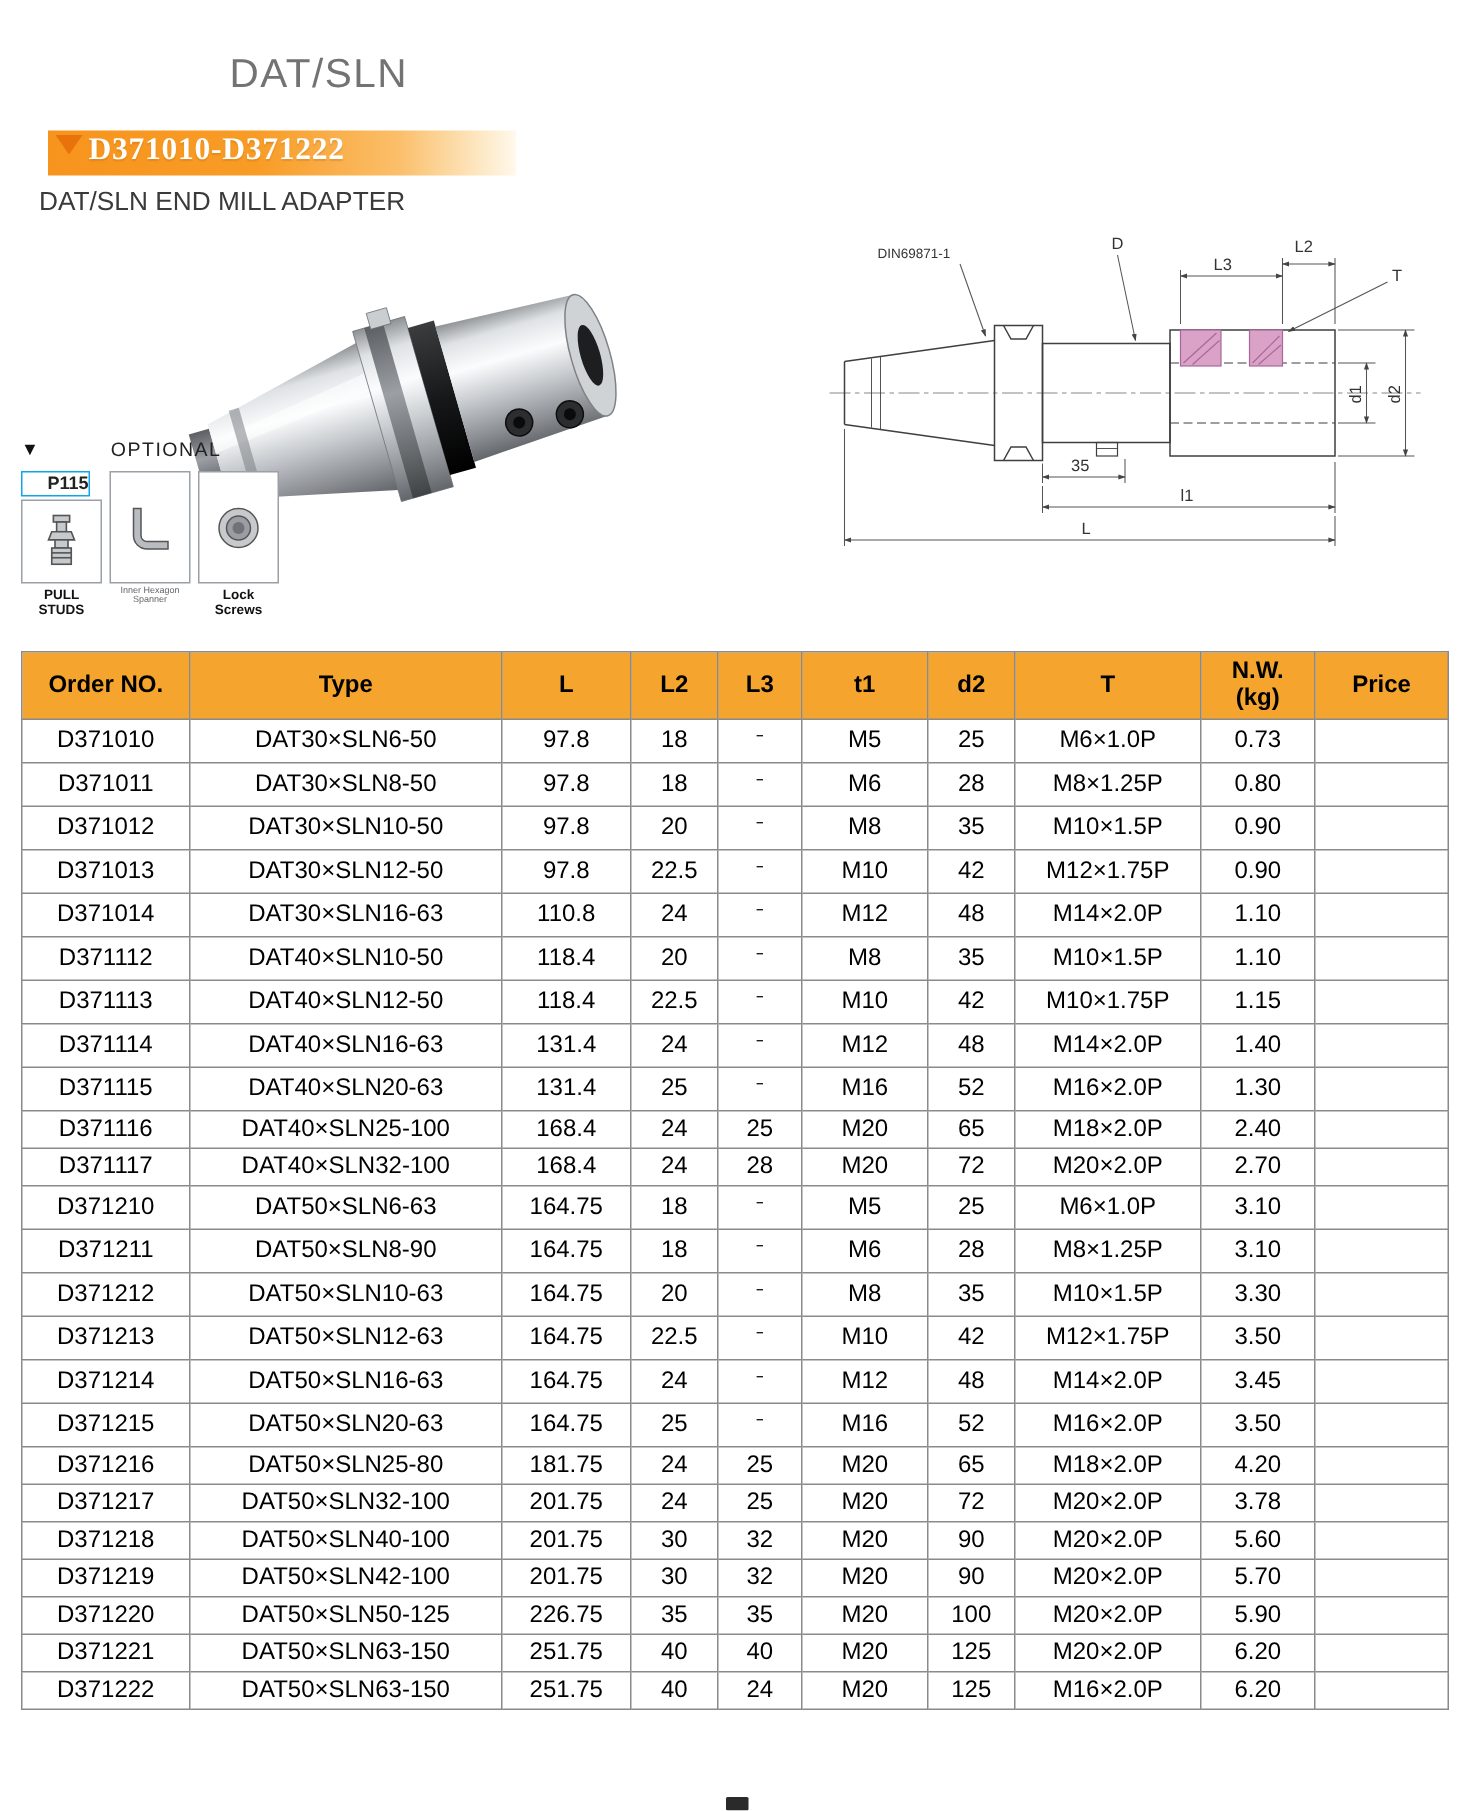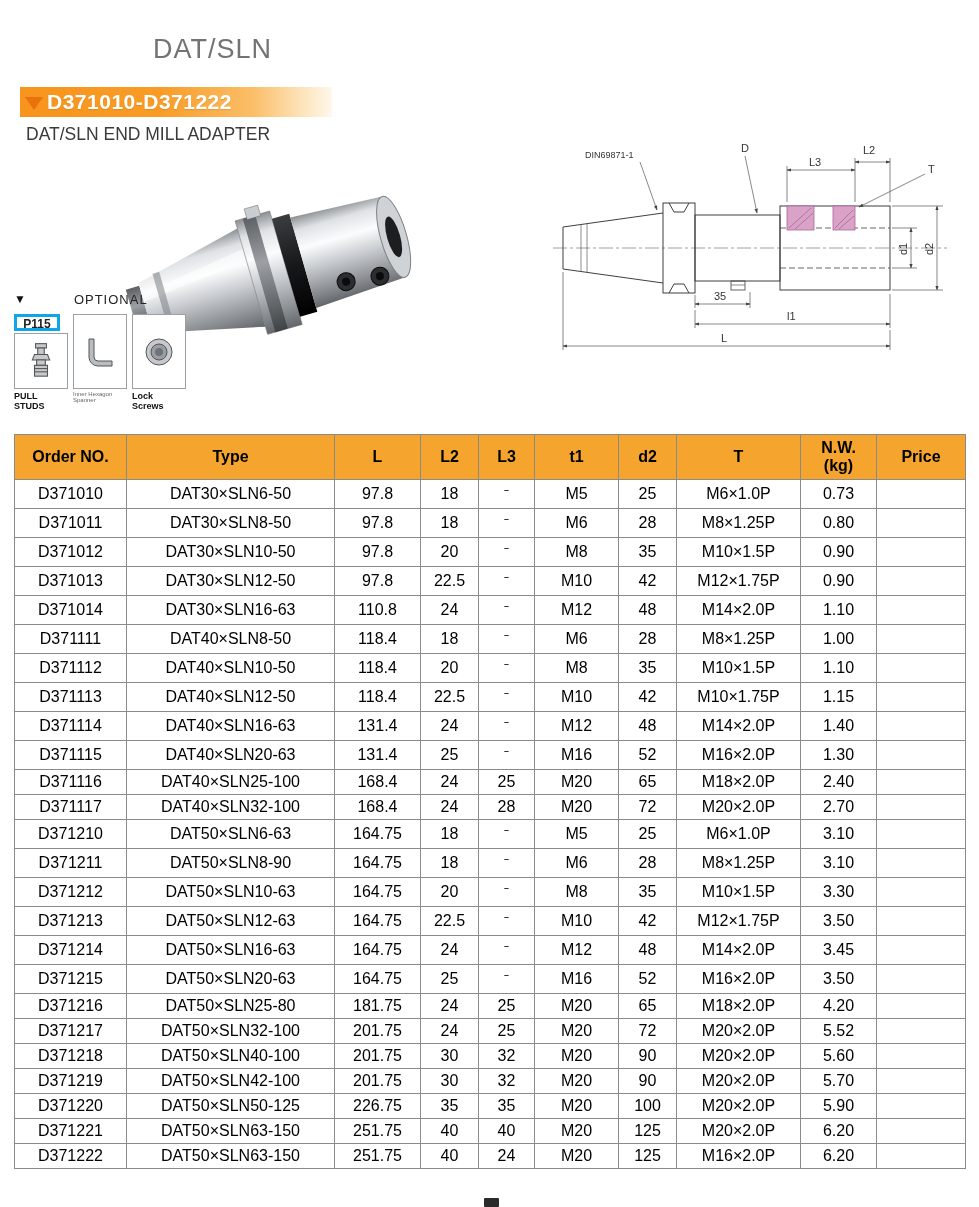--- a/index.html
+++ b/index.html
@@ -15,9 +15,9 @@
   }
 
   .banner {
-    position:absolute; left:20px; top:87px; width:312px; height:30px;
+    position:absolute; left:32px; top:87px; width:312px; height:30px;
     background:linear-gradient(90deg,#f7941d 0%,#f89c26 45%,#fbbf6a 75%,#fde7c2 92%,#fff8ec 100%);
-    display:flex; align-items:center; padding-left:5px;
+    display:flex; padding-left:5px;font-family:Liberation Serif, serif;
   }
   .banner-tri {
     width:0; height:0; margin:3px 4px 0 0;

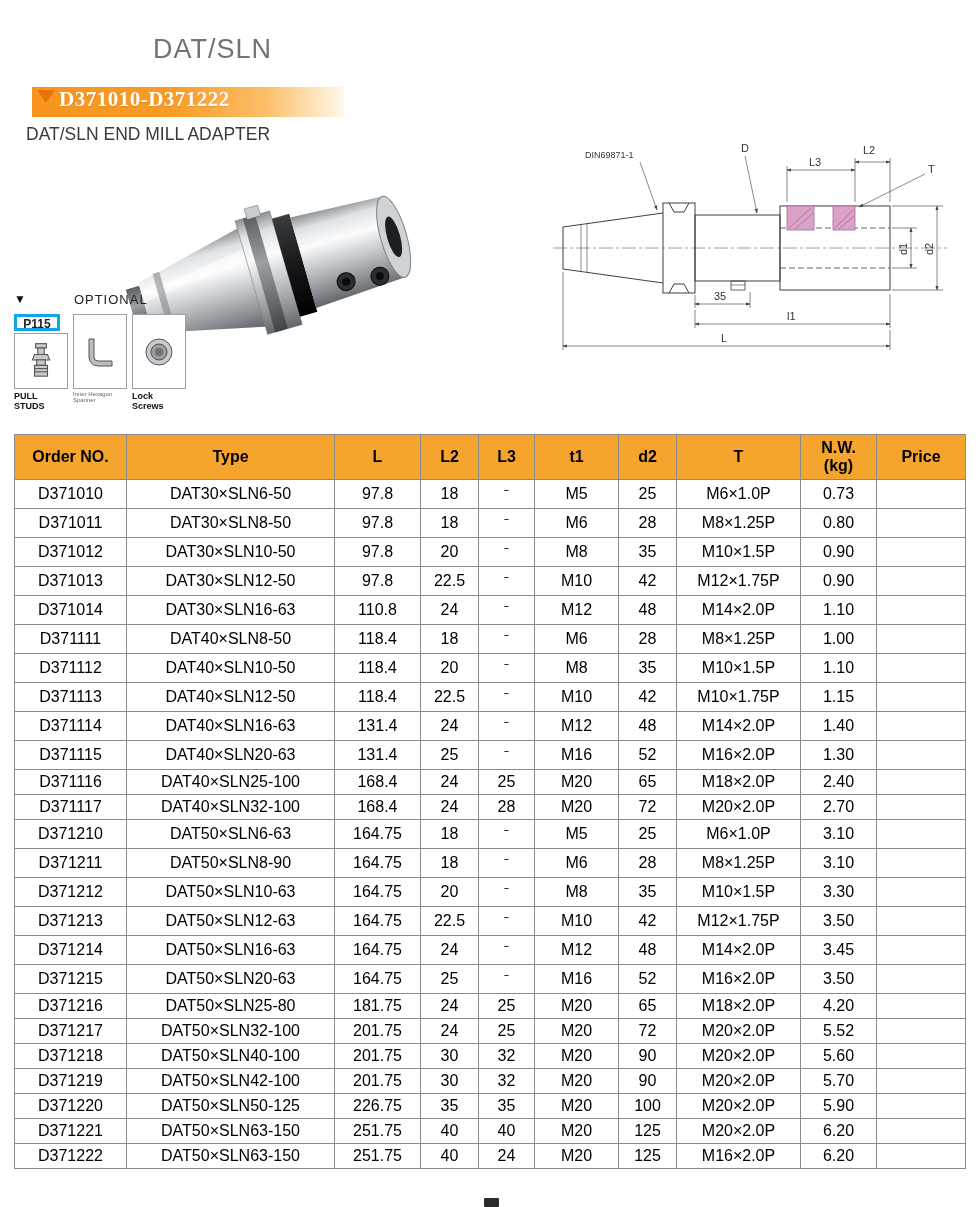--- a/index.html
+++ b/index.html
@@ -35,7 +35,7 @@
   }
 
   .photo   { position:absolute; left:100px; top:138px; }
-  .drawing { position:absolute; left:545px; top:136px;text-align:center; }
+  .drawing { position:absolute; left:545px; top:150px;text-align:center; }
 
   
   .optional { position:absolute; left:10px; top:290px; width:190px; }

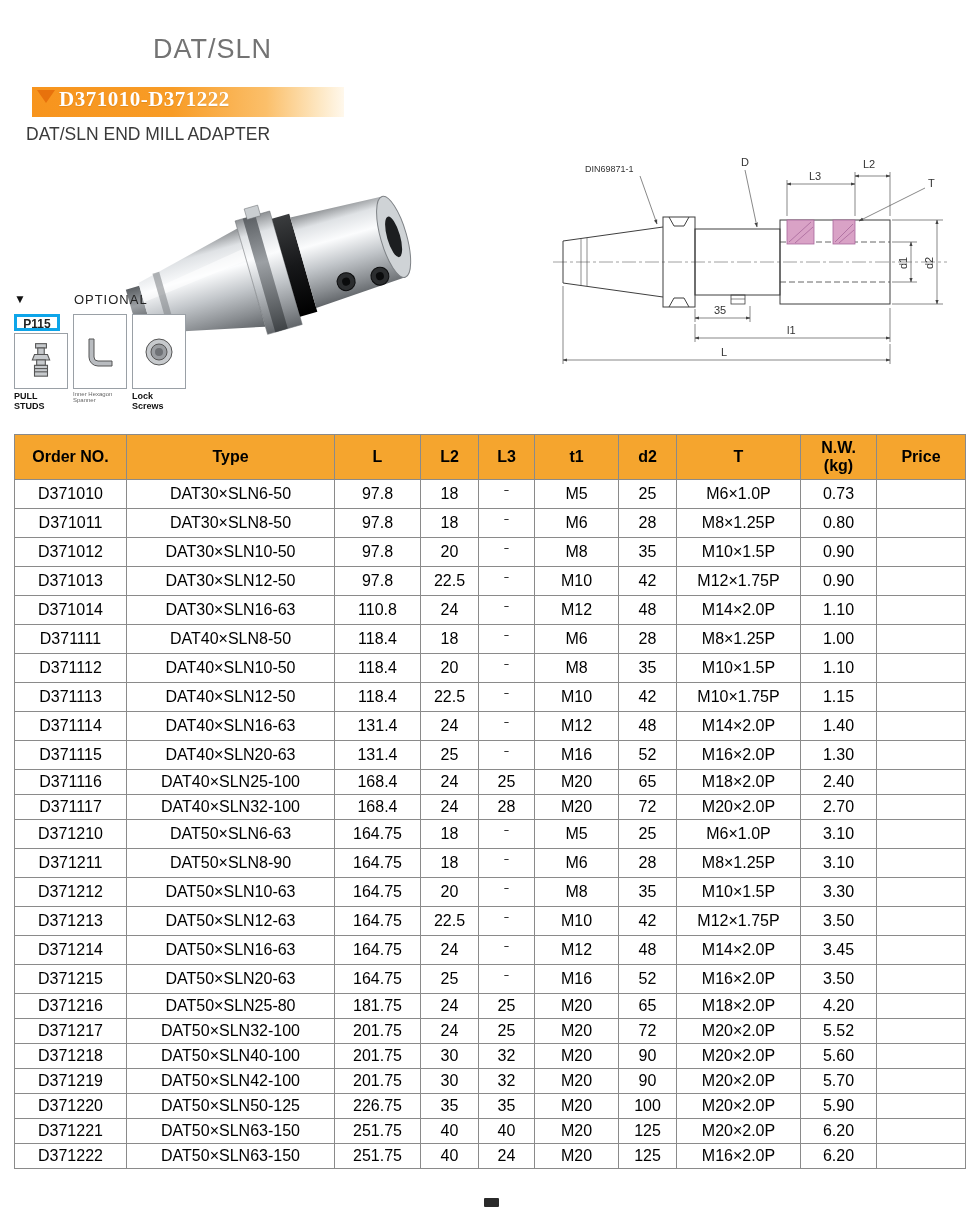--- a/index.html
+++ b/index.html
@@ -45,8 +45,8 @@
   .opt-boxes { display:flex; align-items:flex-end; gap:5px; margin-top:6px; margin-left:4px; }
   .opt-col { display:flex; flex-direction:column; }
   .opt-ref {
-    width:46px; height:17px; border:3px solid #0ea5e9; margin-bottom:2px;
-    font-size:12px; font-weight:bold; text-align:center; line-height:15px; color:#222;
+    width:46px; height:17px; border:1px solid #0ea5e9; margin-bottom:2px;
+    font-size:12px; font-weight:bold; text-align:right; line-height:15px; color:#222;
     background:#fff;
   }
   .opt-box {

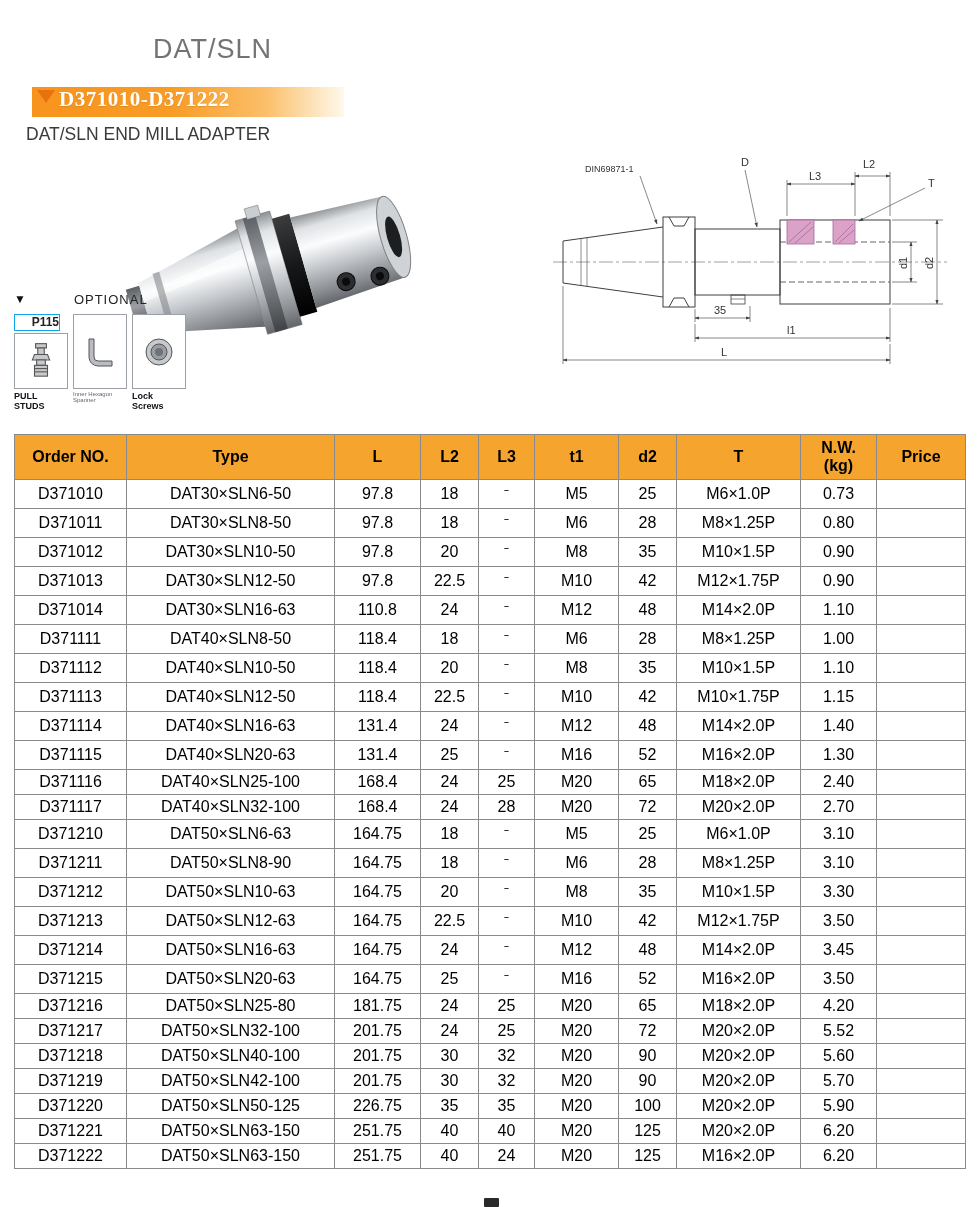--- a/index.html
+++ b/index.html
@@ -55,7 +55,7 @@
   }
   .opt-box.tall { height:75px; }
   .opt-labels { display:flex; gap:5px; margin-left:4px; margin-top:2px; }
-  .opt-label { width:54px; }
+  .opt-label { width:54px; text-align:center; }
   .opt-label.b  { font-size:9px; font-weight:bold; color:#111; }
   .opt-label.s  { font-size:6px; color:#666; }
 

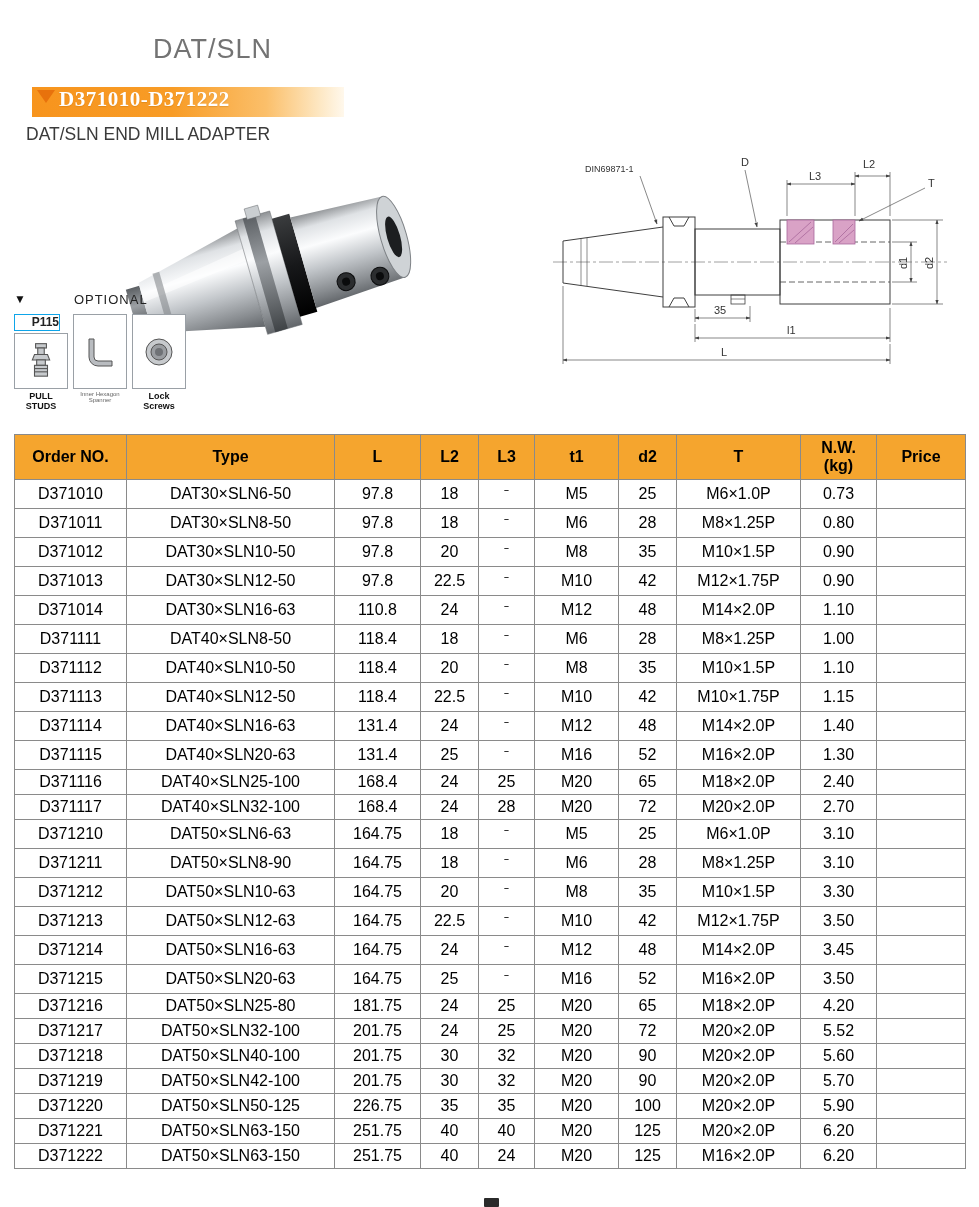--- a/index.html
+++ b/index.html
@@ -343,18 +343,6 @@
         <td></td>
       </tr>
       <tr>
-        <td>D371111</td>
-        <td>DAT40×SLN8-50</td>
-        <td>118.4</td>
-        <td>18</td>
-        <td>⁻</td>
-        <td>M6</td>
-        <td>28</td>
-        <td>M8×1.25P</td>
-        <td>1.00</td>
-        <td></td>
-      </tr>
-      <tr>
         <td>D371112</td>
         <td>DAT40×SLN10-50</td>
         <td>118.4</td>

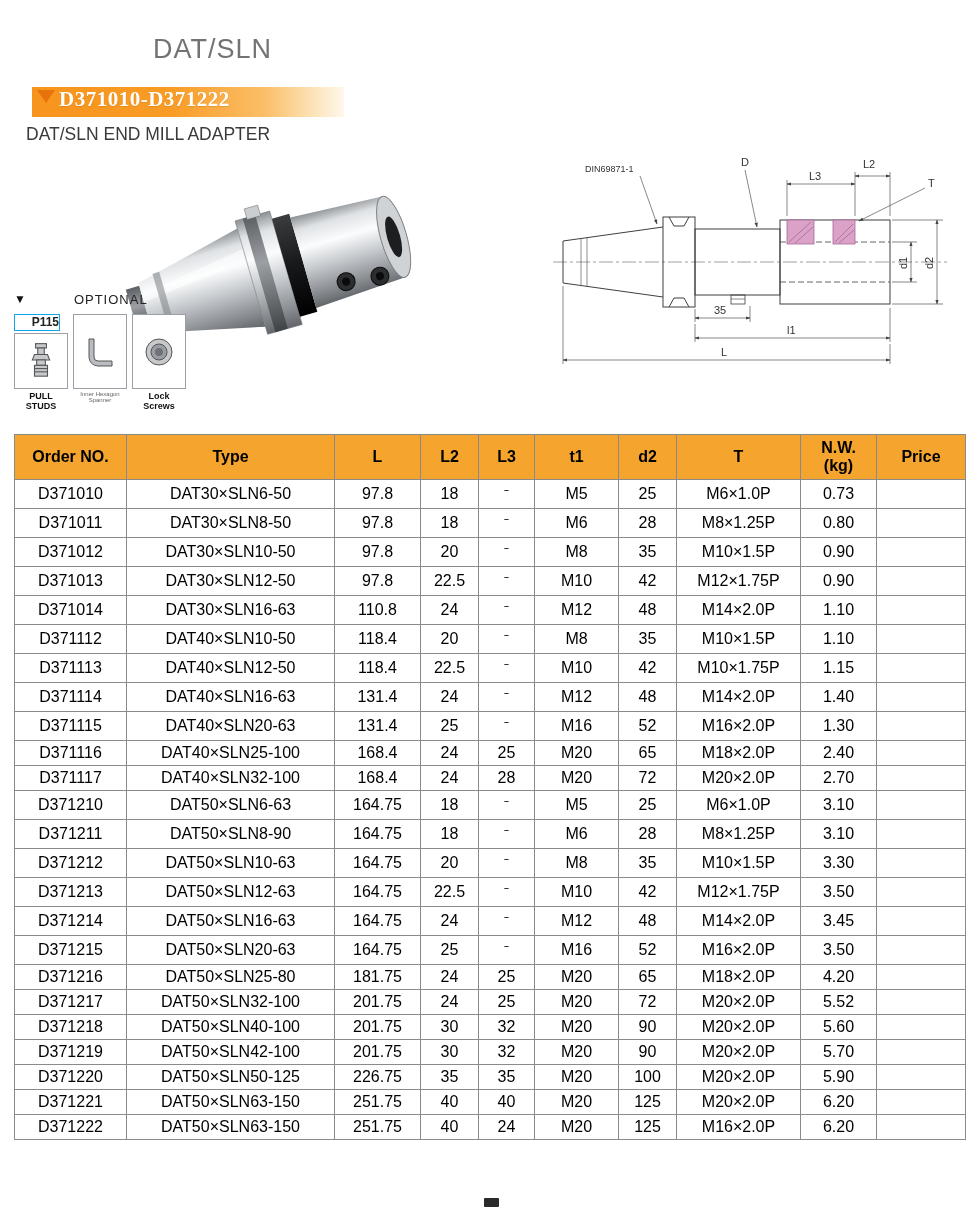--- a/index.html
+++ b/index.html
@@ -507,7 +507,7 @@
         <td>M20</td>
         <td>72</td>
         <td>M20×2.0P</td>
-        <td>5.52</td>
+        <td>3.78</td>
         <td></td>
       </tr>
       <tr>

